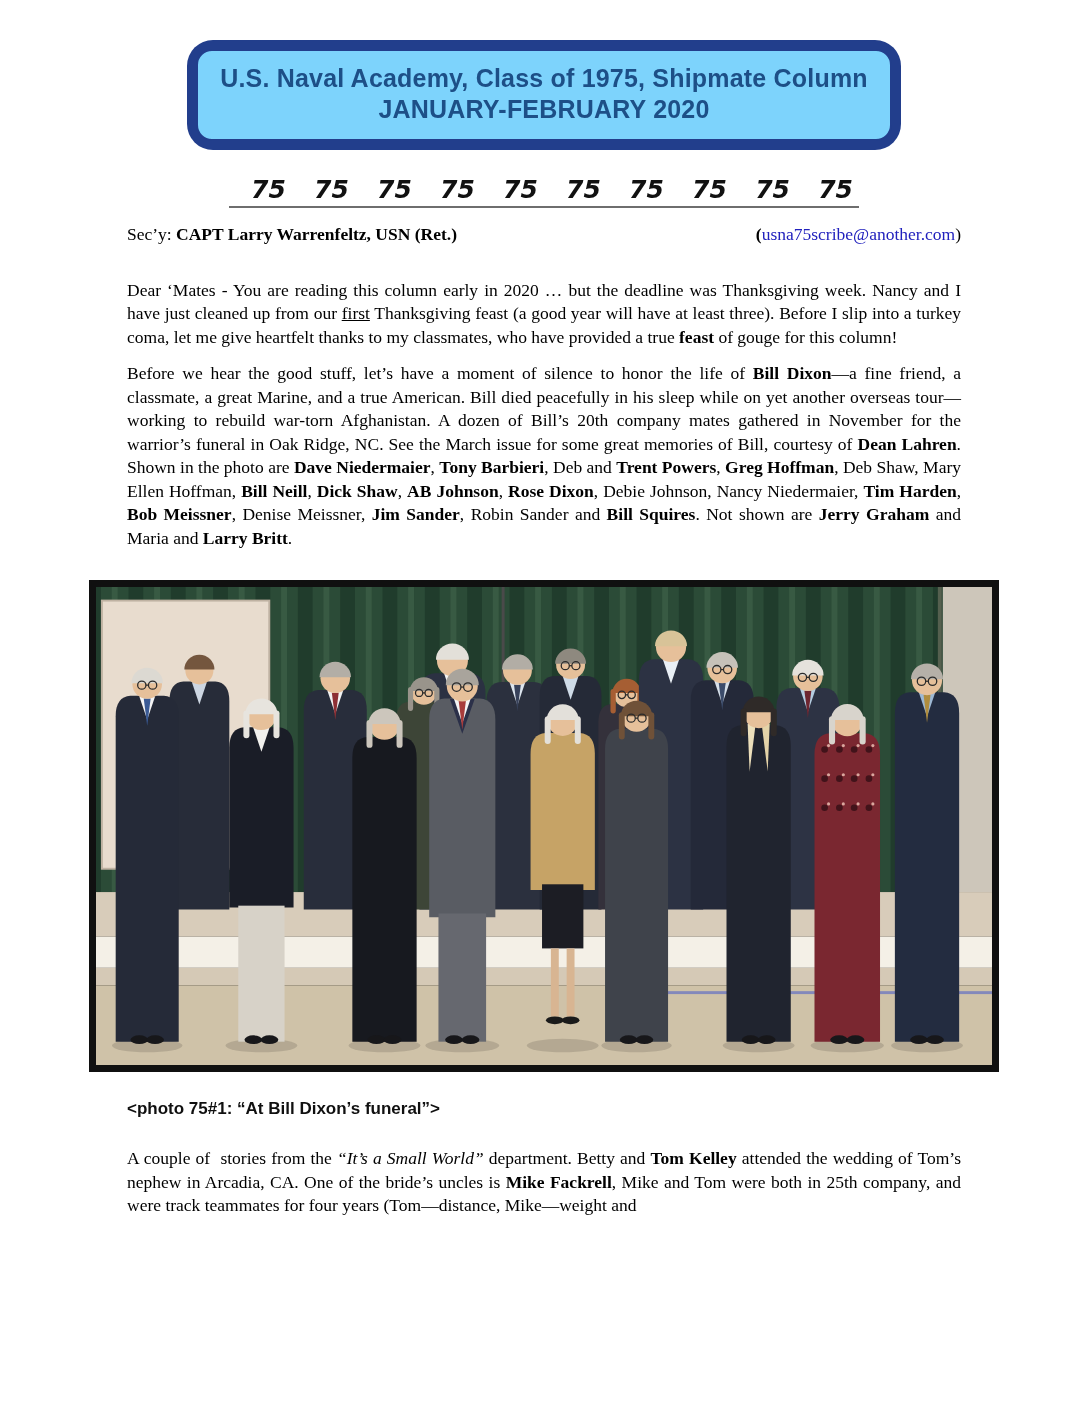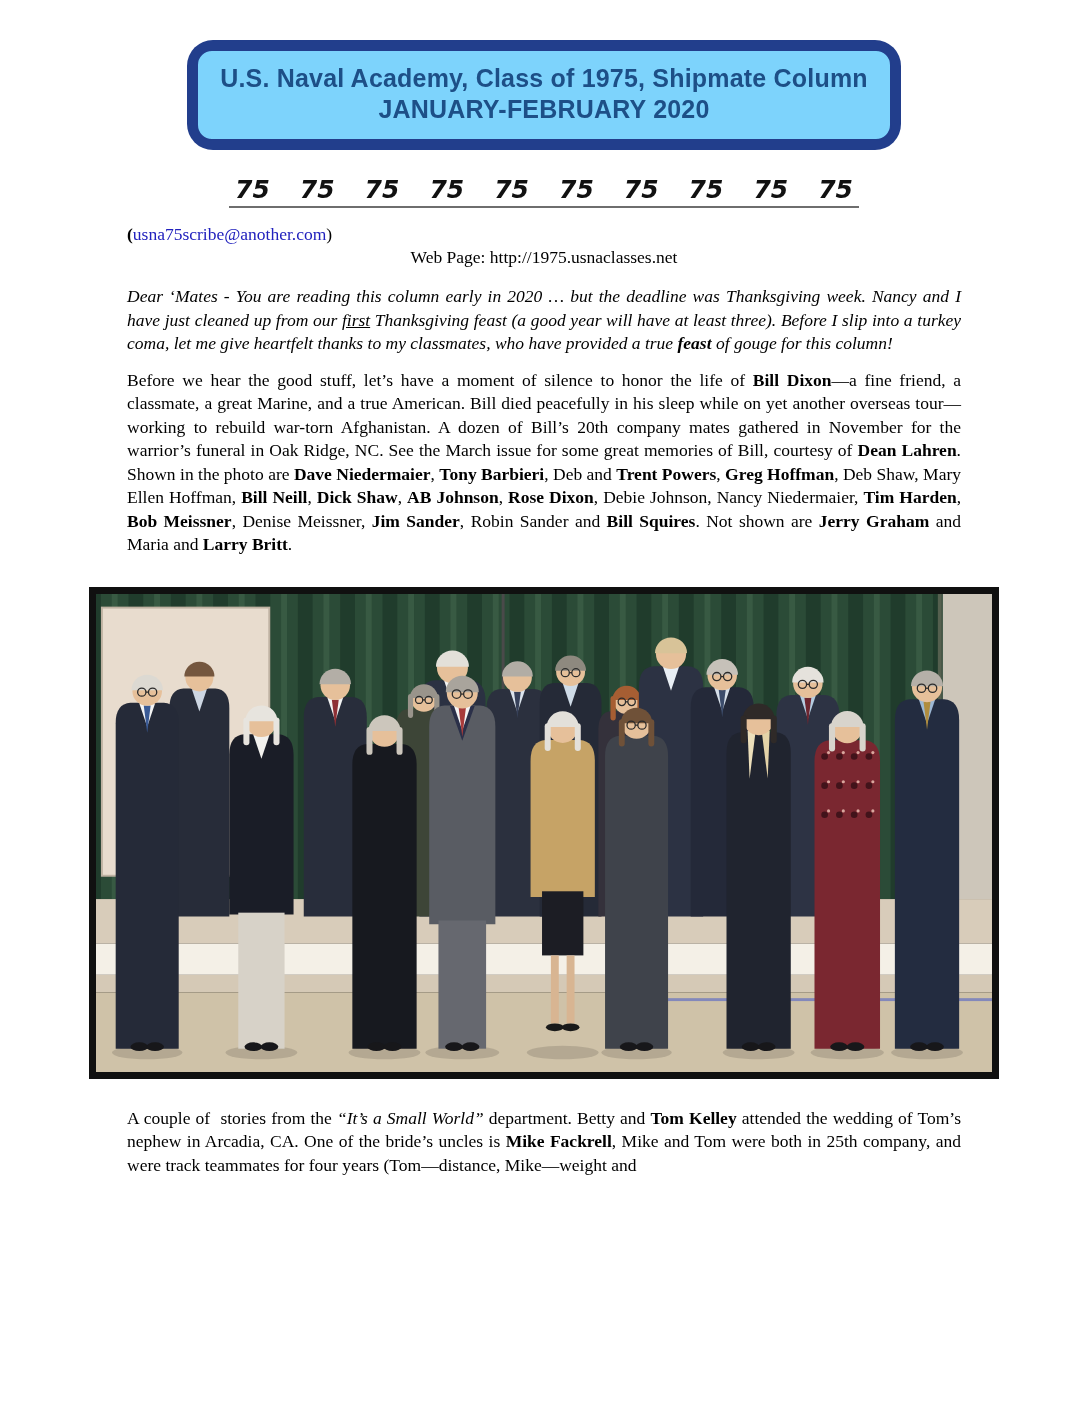--- a/index.html
+++ b/index.html
@@ -31,7 +31,7 @@
   }
   .seventyfive-row span{
     font-family:"DejaVu Sans","Liberation Sans",sans-serif;
-    font-style:italic;font-weight:800;font-size:25px;line-height:27px;color:#111;
+    font-style:italic;font-weight:800;font-size:25px;line-height:27px;color:#111;margin-left:16px;
   }
 
   

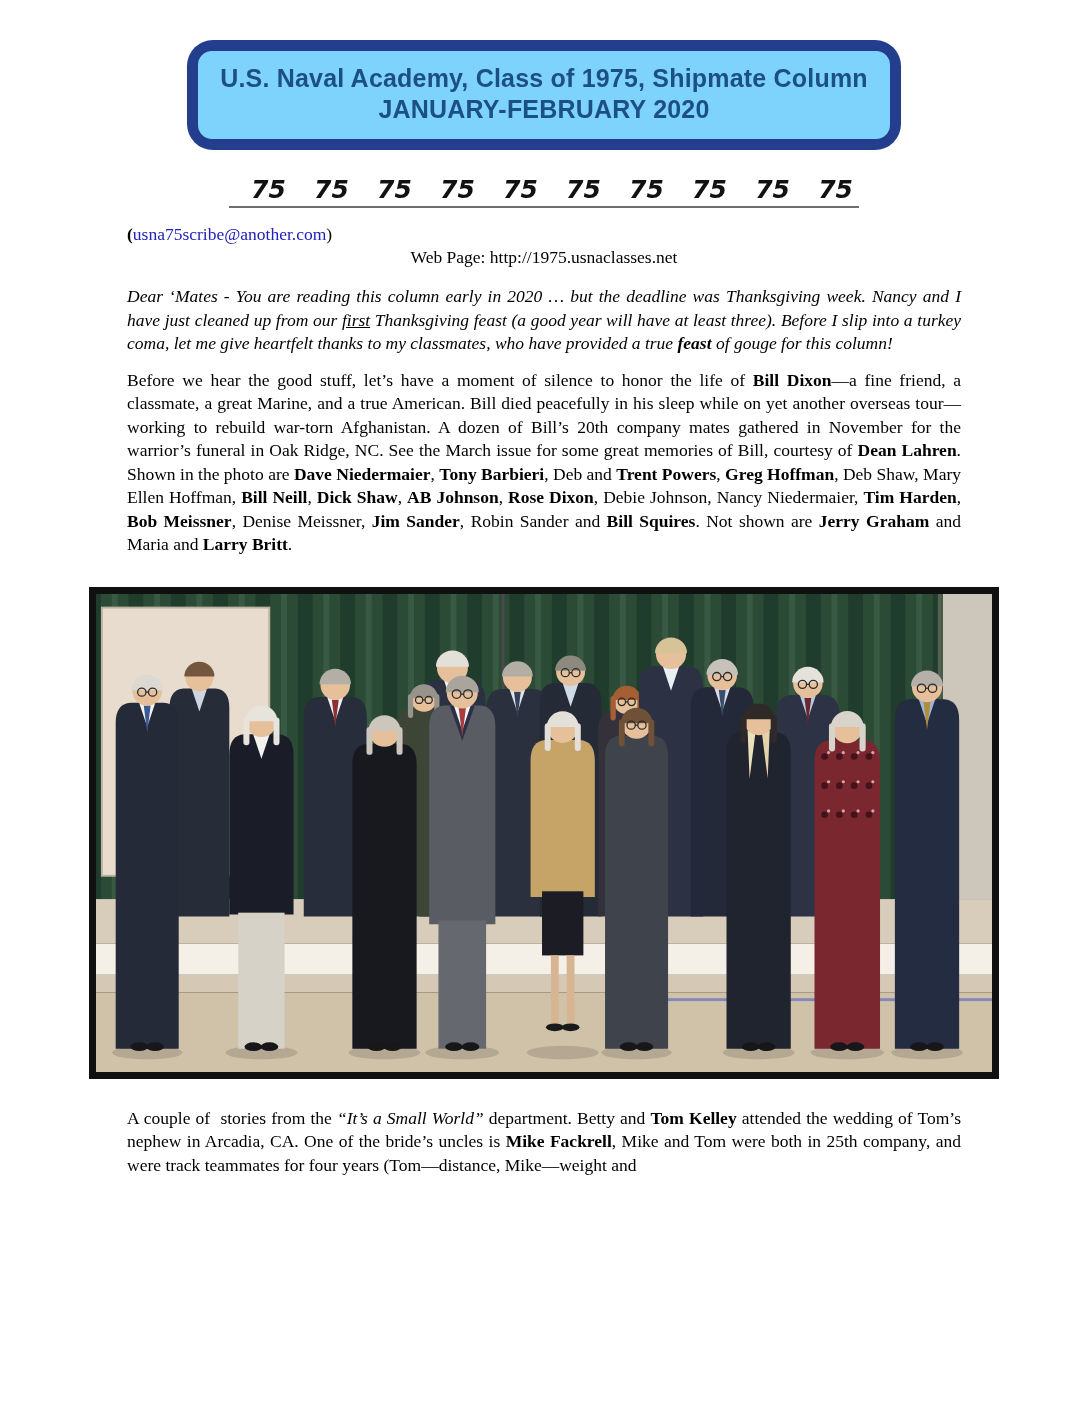--- a/index.html
+++ b/index.html
@@ -91,6 +91,7 @@
 
   <div class="contact">
     <div class="crow">
+      <span><span>Sec’y: </span><span class="b">CAPT Larry Warrenfeltz, USN (Ret.)</span></span>
       <span><span class="b">(</span><span class="email">usna75scribe@another.com</span><span>)</span></span>
     </div>
     <div class="webline">

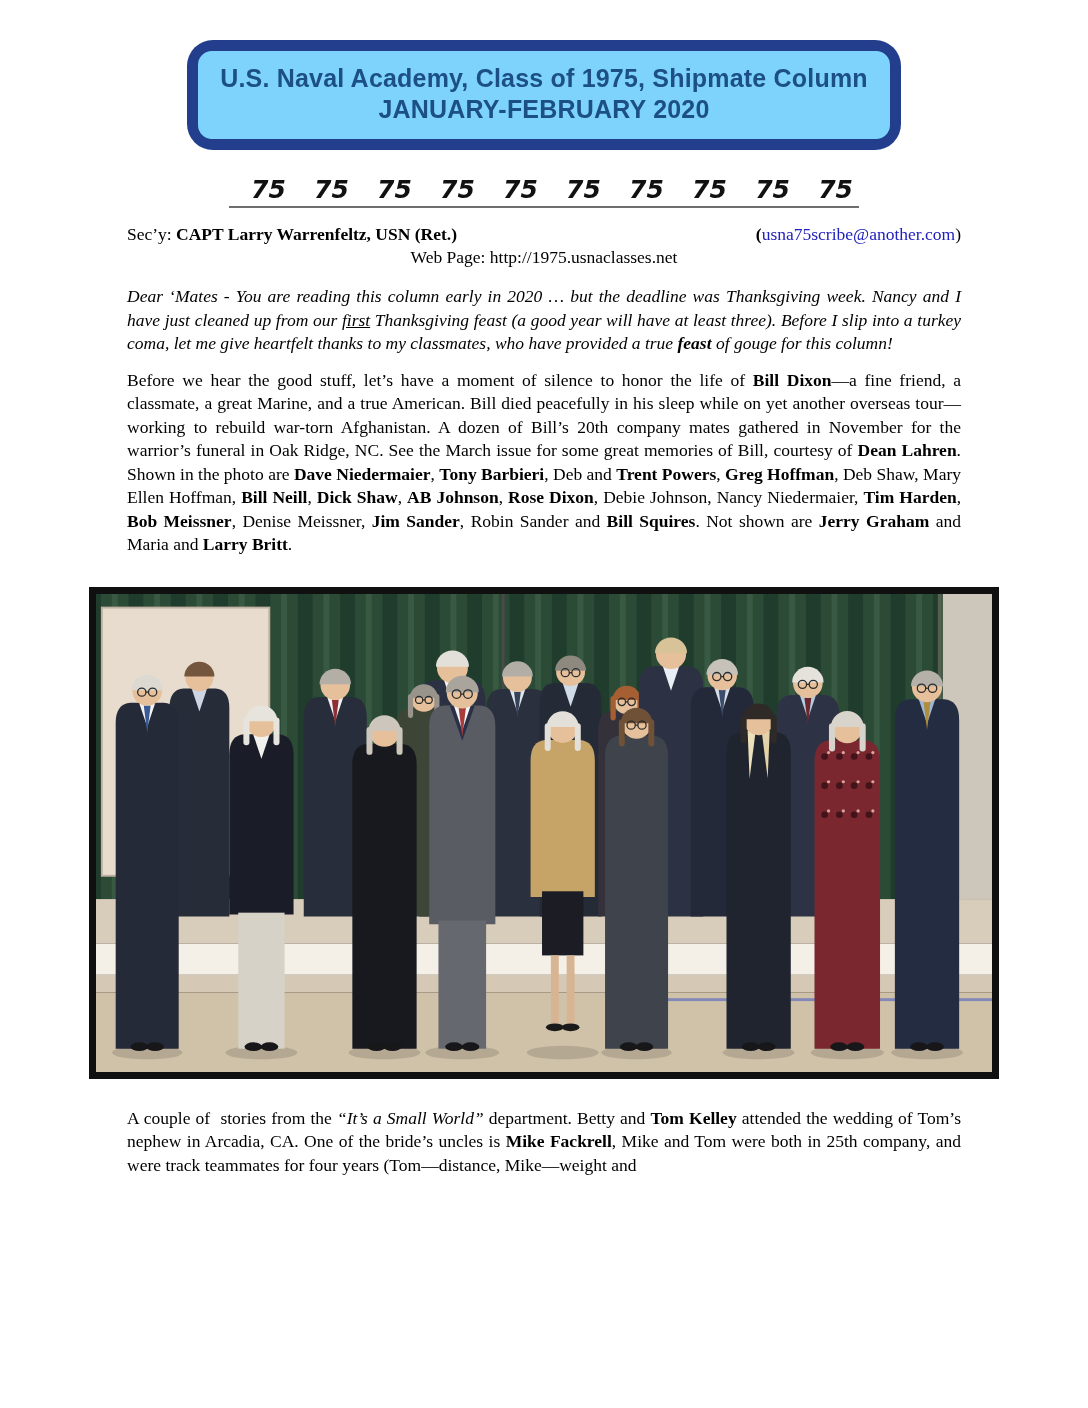--- a/index.html
+++ b/index.html
@@ -93,9 +93,6 @@
     <div class="crow">
       <span><span>Sec’y: </span><span class="b">CAPT Larry Warrenfeltz, USN (Ret.)</span></span>
       <span><span class="b">(</span><span class="email">usna75scribe@another.com</span><span>)</span></span>
-    </div>
-    <div class="webline">
-      <span>Web Page: http://1975.usnaclasses.net</span>
     </div>
   </div>
 

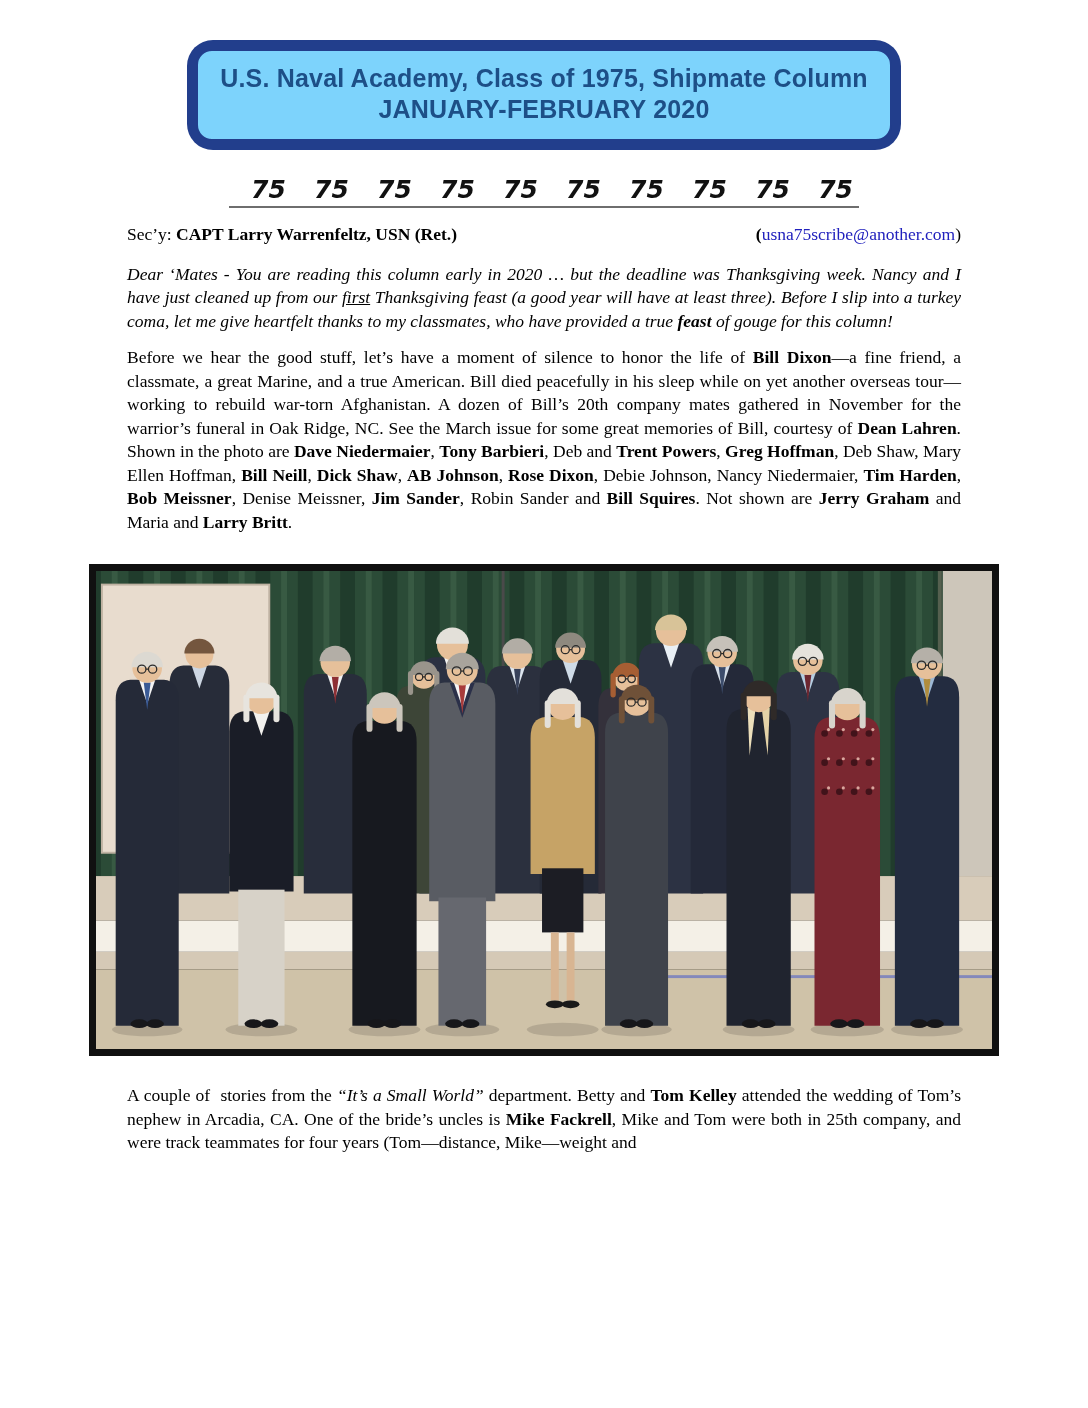--- a/index.html
+++ b/index.html
@@ -43,7 +43,7 @@
 
   
   .para{font-size:17.5px;line-height:23.5px;text-align:justify;white-space:pre-wrap;}
-  .p1{margin-top:17px;font-style:italic;}
+  .p1{margin-top:33px;}
   .p2{margin-top:13px;}
   .p3{margin-top:28px;}
   .para .rb{font-weight:bold;}

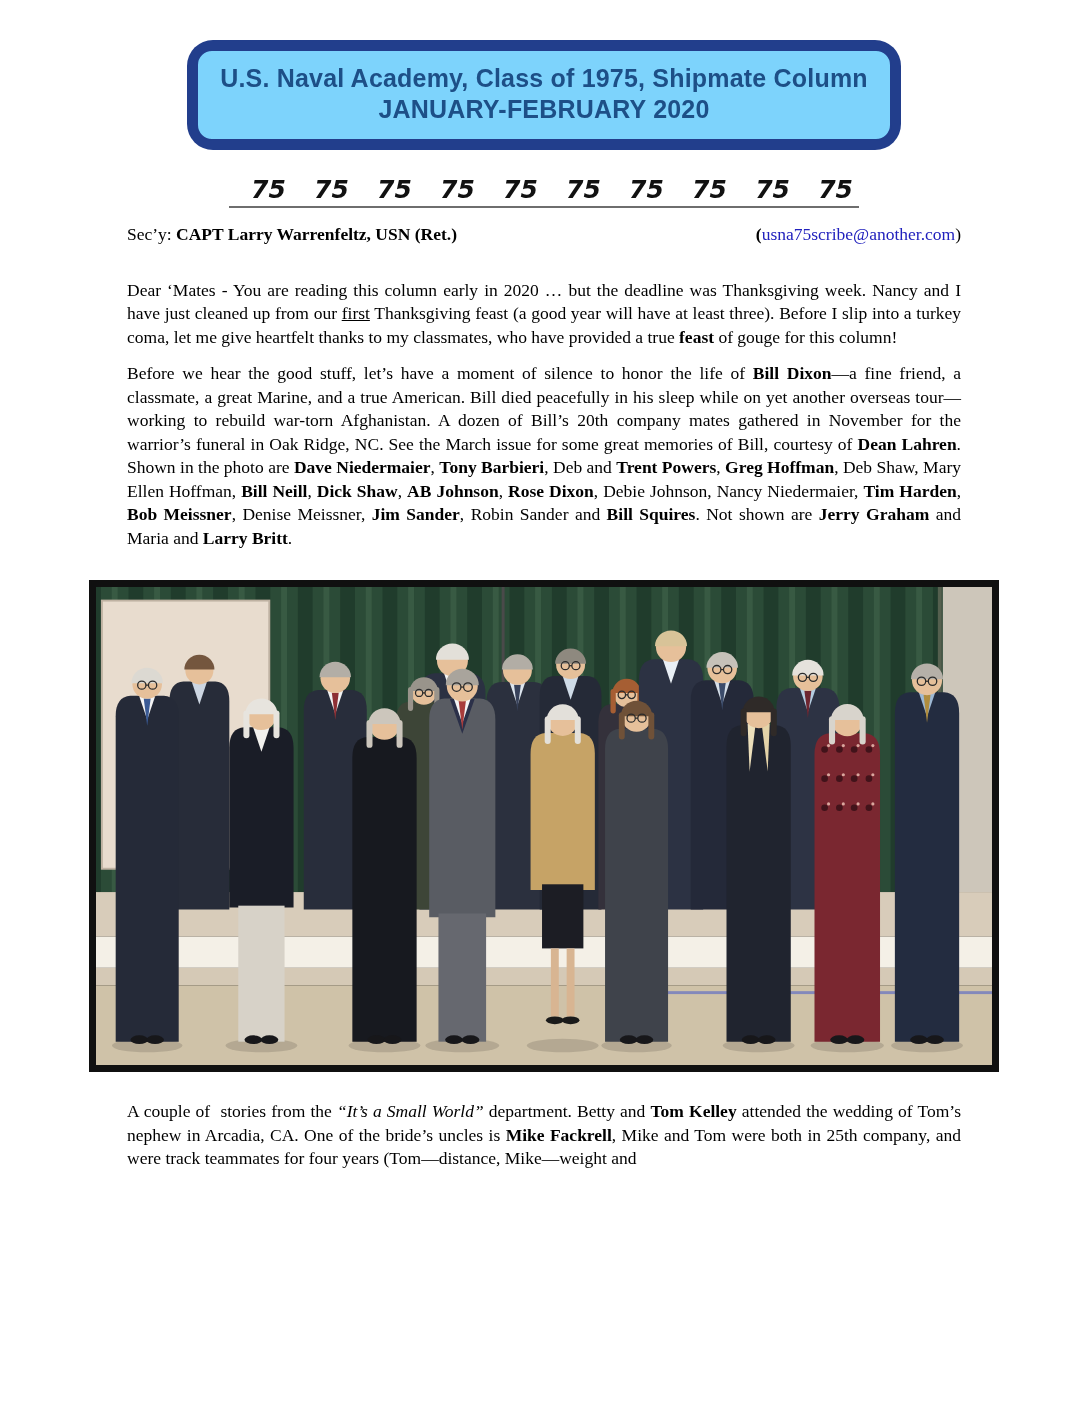--- a/index.html
+++ b/index.html
@@ -338,6 +338,7 @@
 
 <div class="content">
 
+  <div class="caption">&lt;photo 75#1: “At Bill Dixon’s funeral”&gt;</div>
 
   <div class="para p3"><span>A couple of &nbsp;stories from the </span><span class="ri">“It’s a Small World”</span><span> department. Betty and </span><span class="rb">Tom Kelley</span><span> attended the wedding of Tom’s nephew in Arcadia, CA. One of the bride’s uncles is </span><span class="rb">Mike Fackrell</span><span>, Mike and Tom were both in 25th company, and were track teammates for four years (Tom—distance, Mike—weight and</span></div>
 </div>

